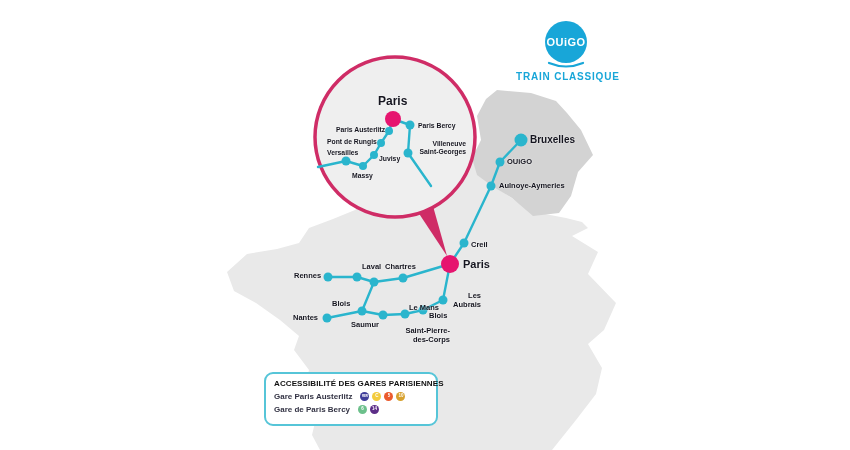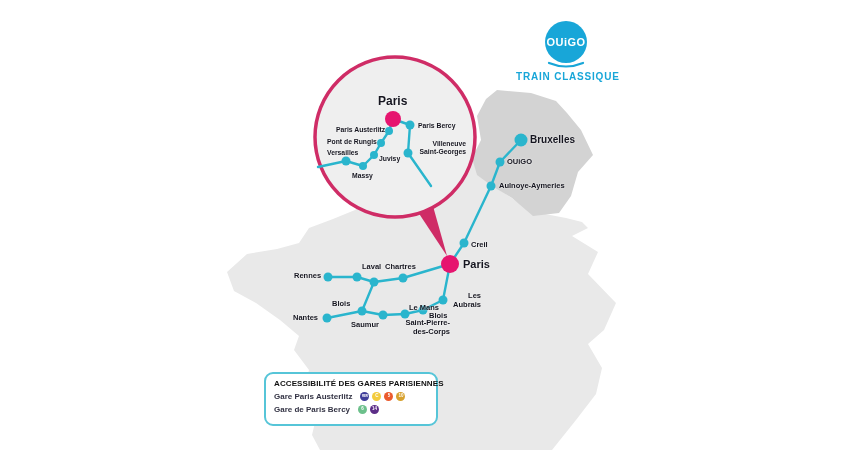--- a/index.html
+++ b/index.html
@@ -117,7 +117,7 @@
   <div class="lbl" style="left:332px;top:300px;">Blois</div>
   <div class="lbl" style="left:293px;top:314px;">Nantes</div>
   <div class="lbl" style="left:351px;top:321px;">Saumur</div>
-  <div class="lbl wrap" style="left:398px;top:319px;width:52px;">Saint-Pierre-des-Corps</div>
+  <div class="lbl wrap" style="left:398px;top:327px;width:52px;">Saint-Pierre-des-Corps</div>
   <div class="lbl" style="left:429px;top:312px;">Blois</div>
   <div class="lbl wrap" style="left:451px;top:292px;width:30px;">Les Aubrais</div>
 

